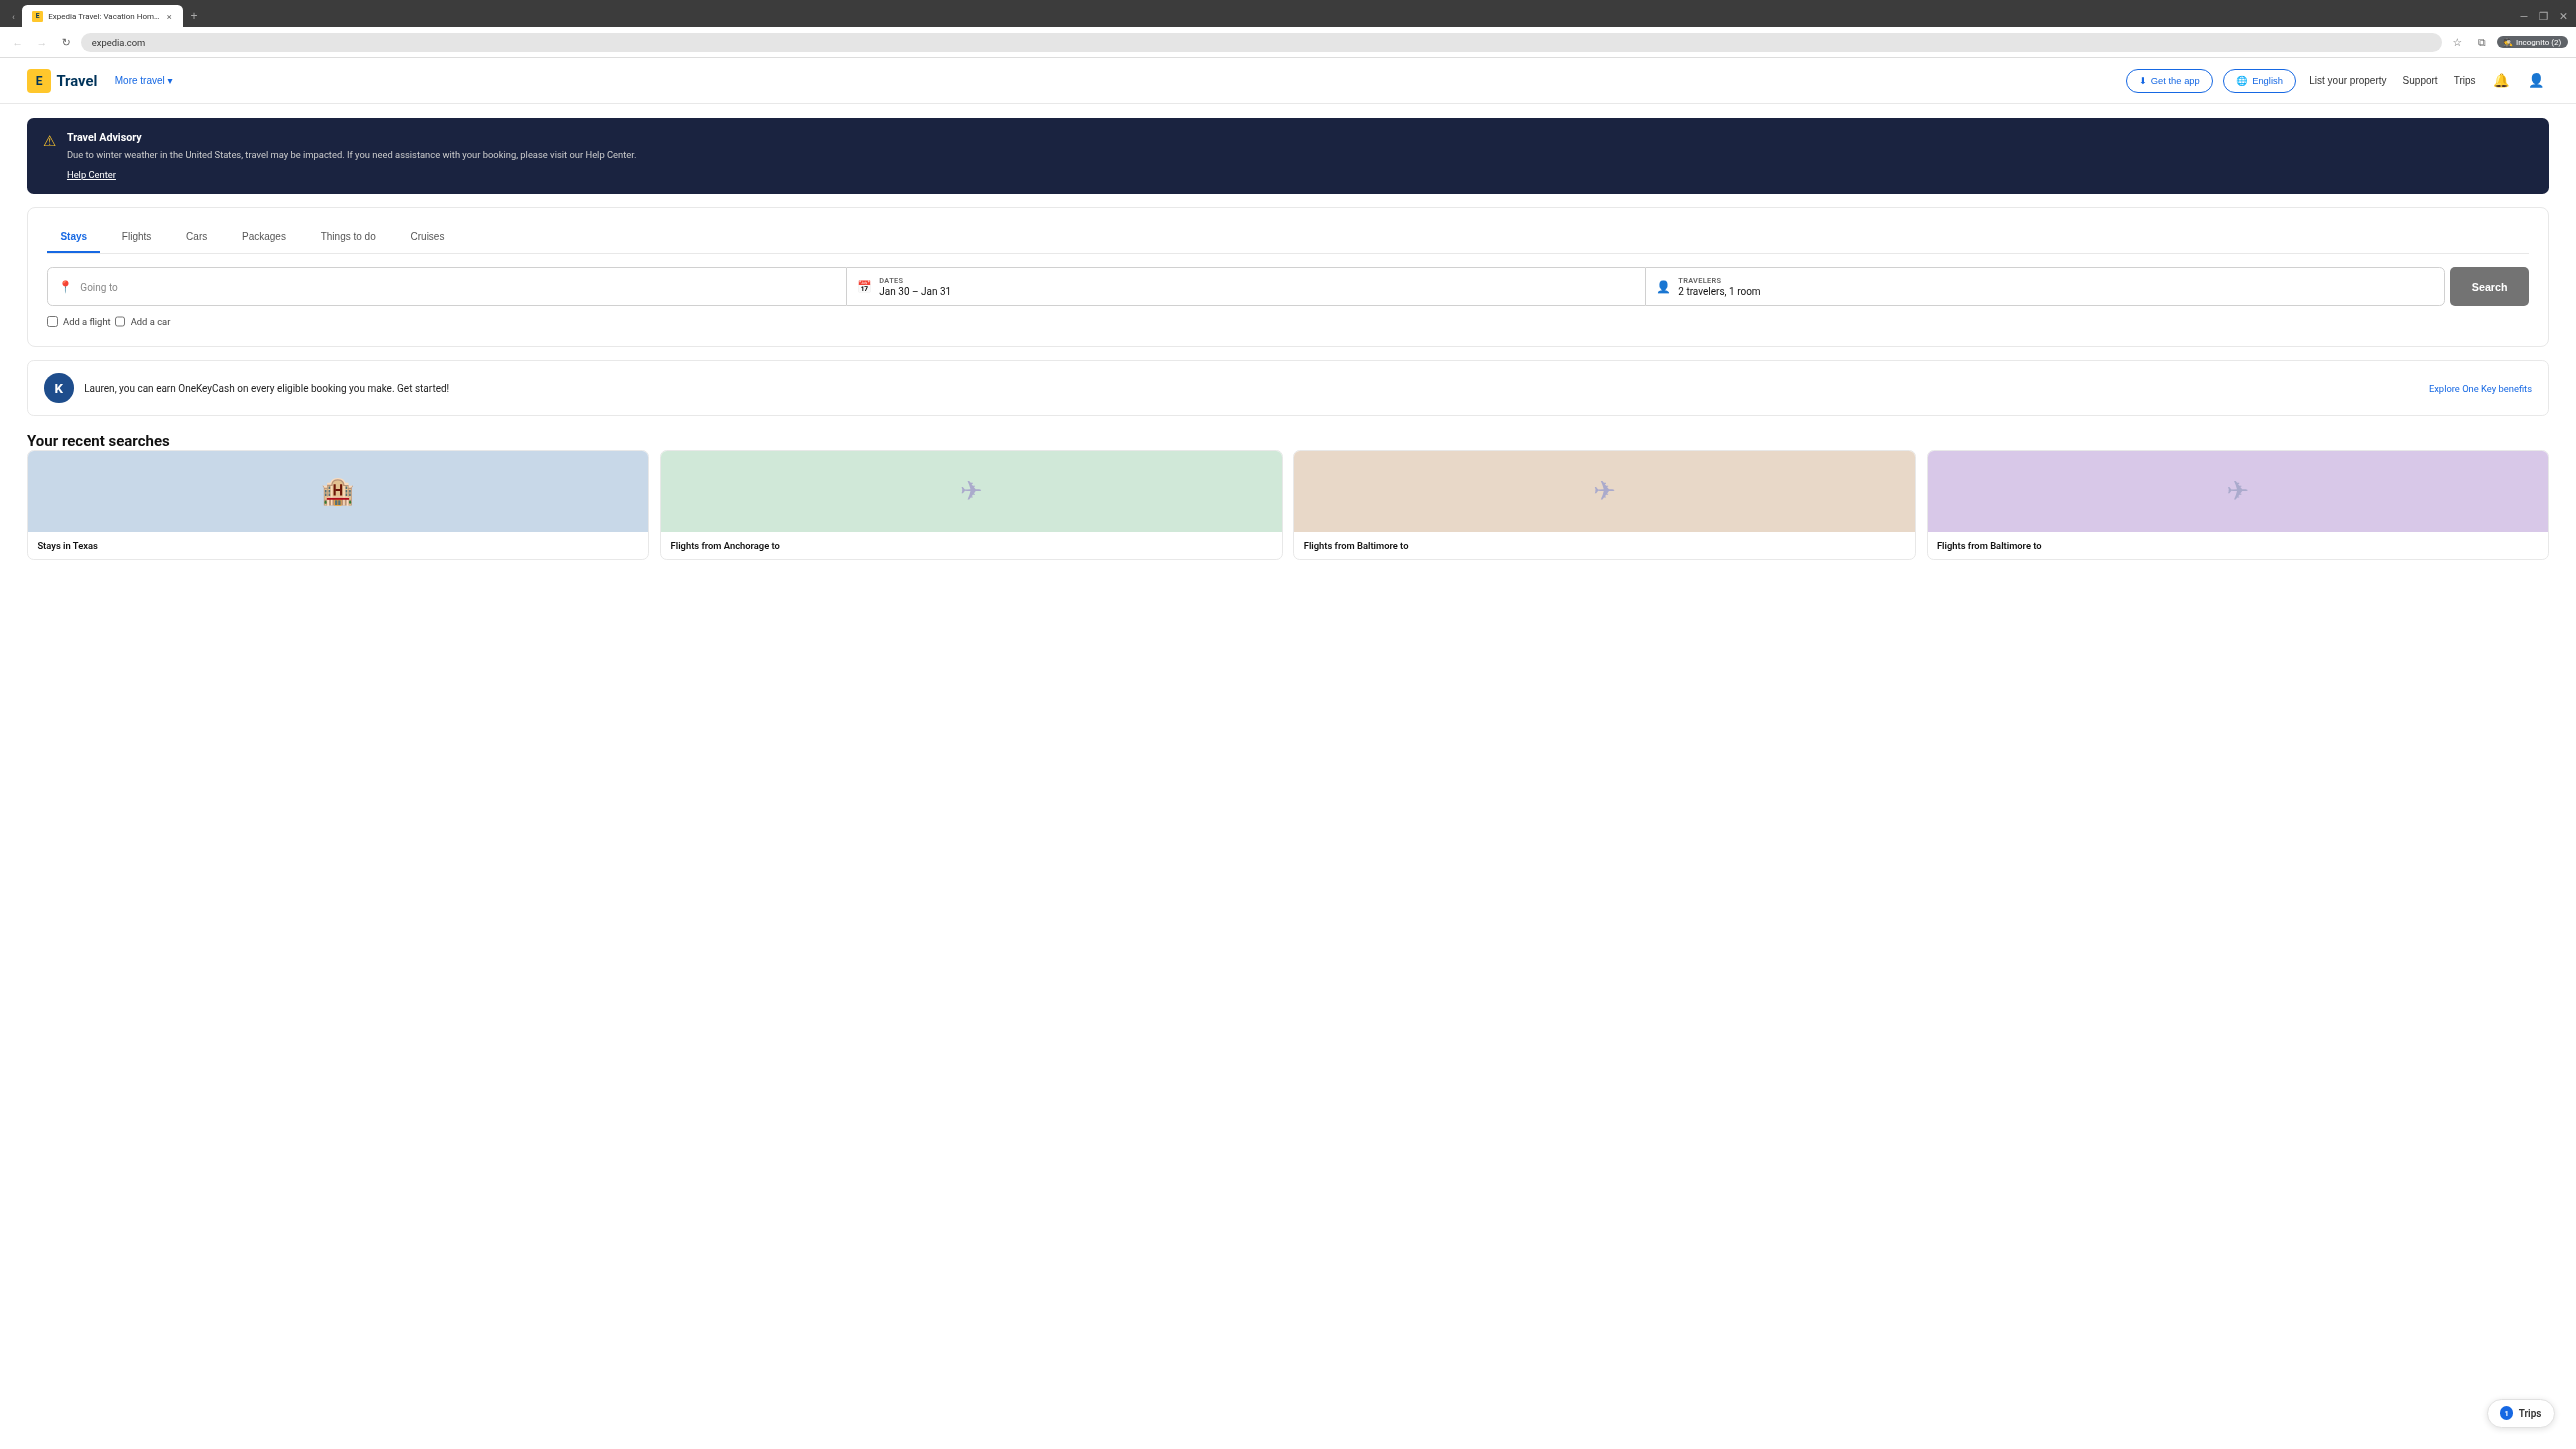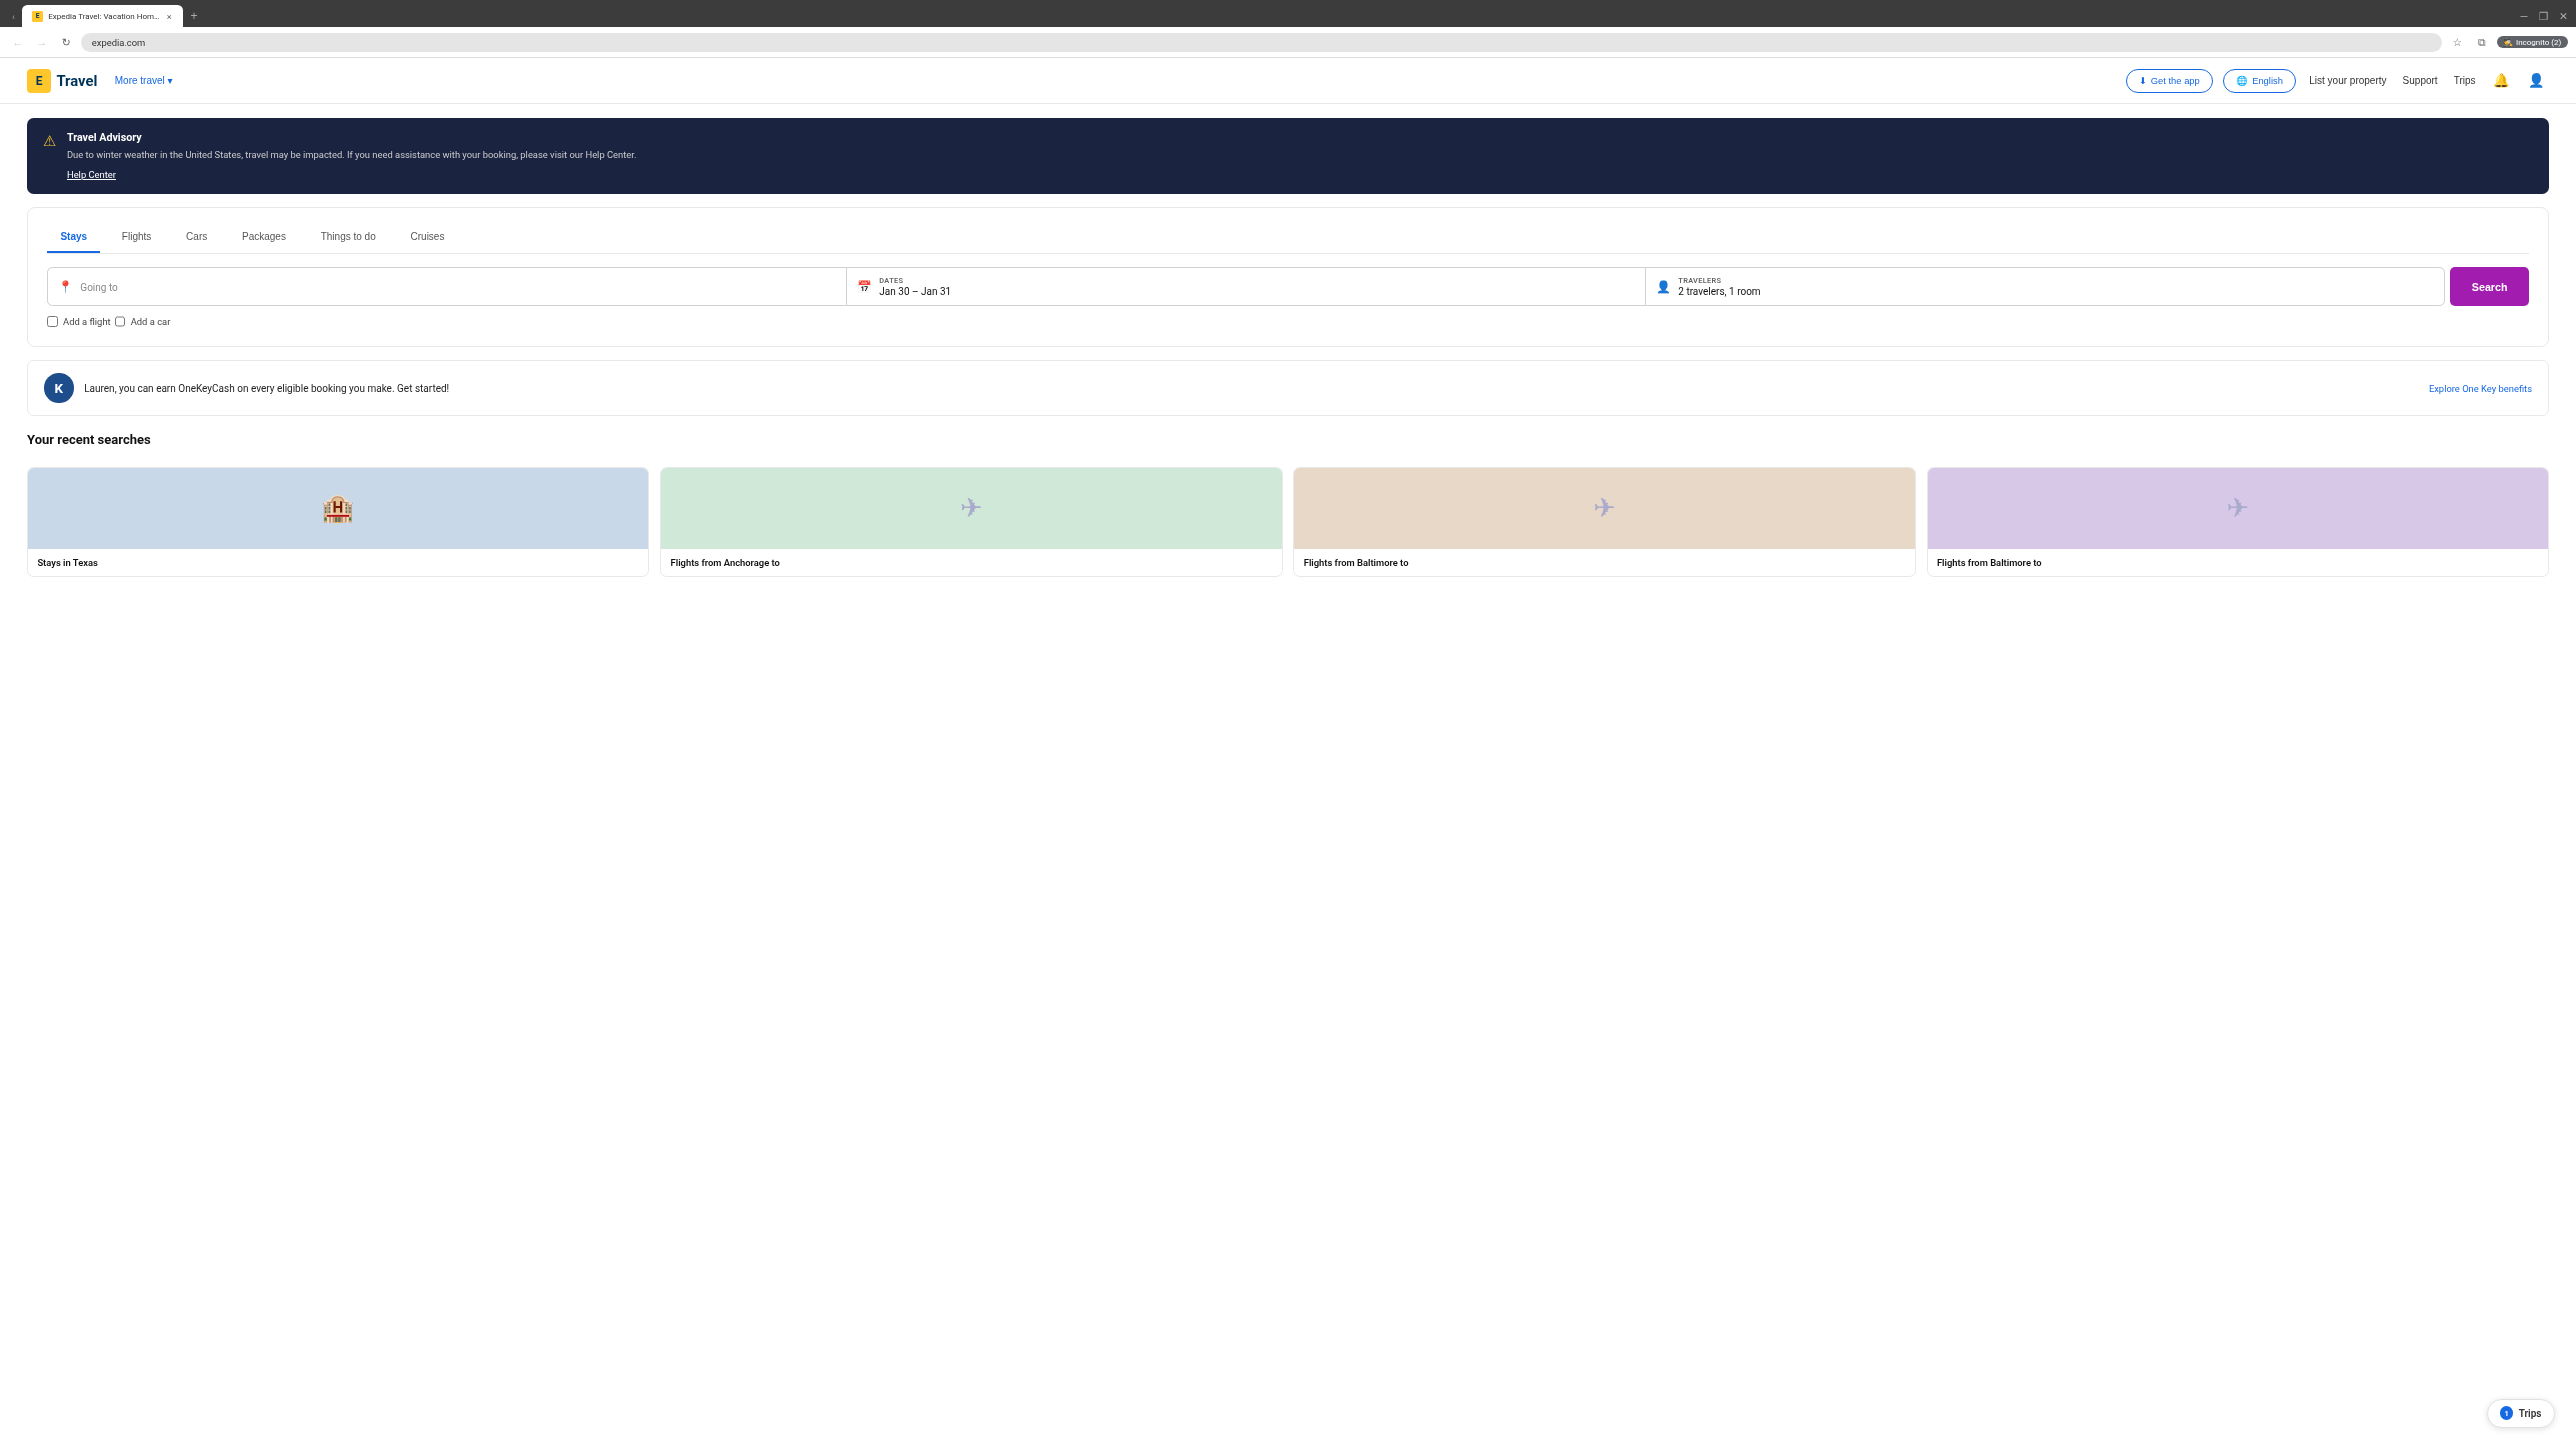--- a/index.html
+++ b/index.html
@@ -355,7 +355,7 @@
       margin-top: 1.3px;
     }
     .search-btn {
-      background: #a21caf;
+      background: #737373;
       color: #fff;
       border: none;
       border-radius: 5px;

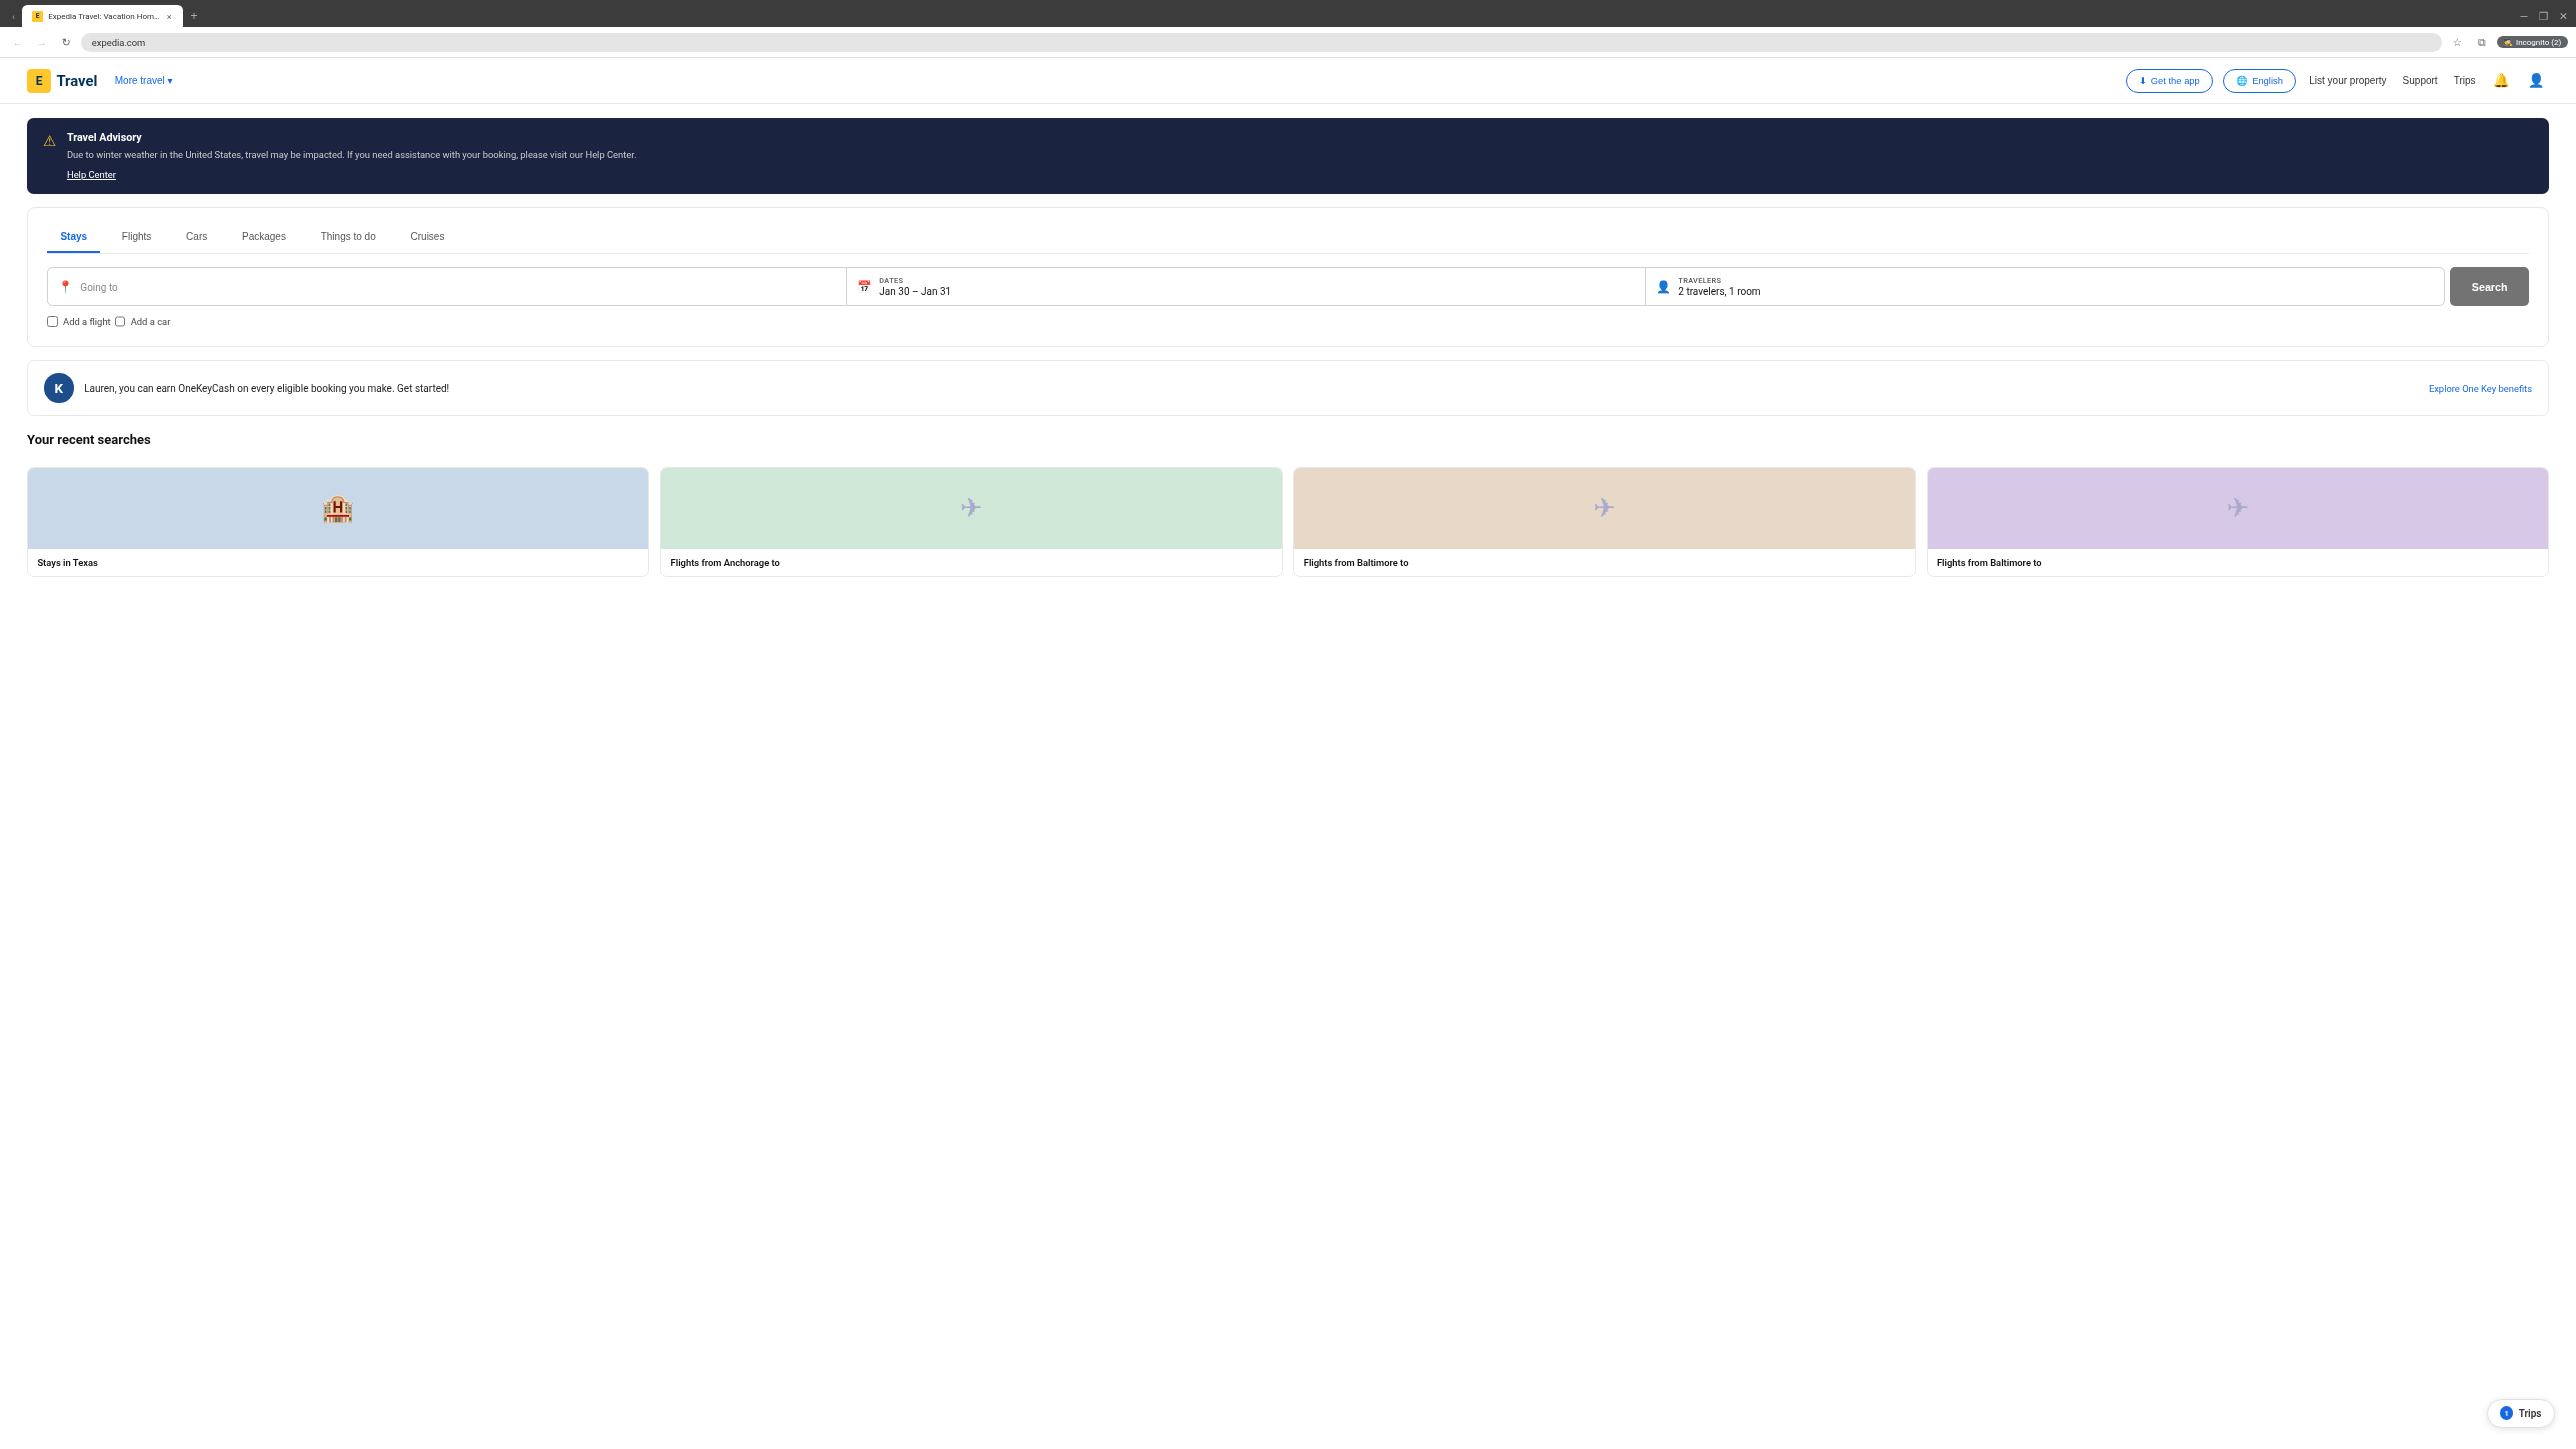--- a/index.html
+++ b/index.html
@@ -429,10 +429,10 @@
       margin: 16px 27px 0;
     }
     .section-title {
-      font-size: 13px;
+      font-size: 15px;
       font-weight: 700;
       color: #111;
-      margin-bottom: 20px;
+      margin-bottom: 0;
     }
     .search-cards {
       display: grid;

